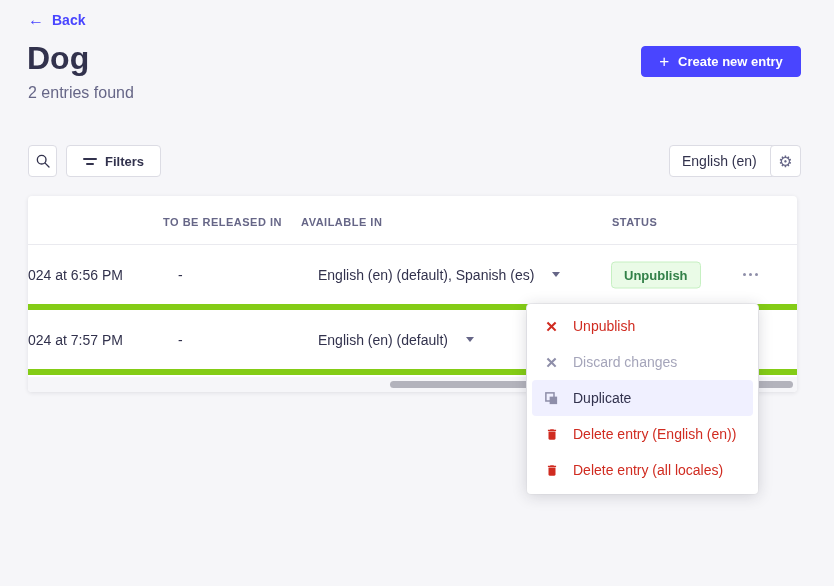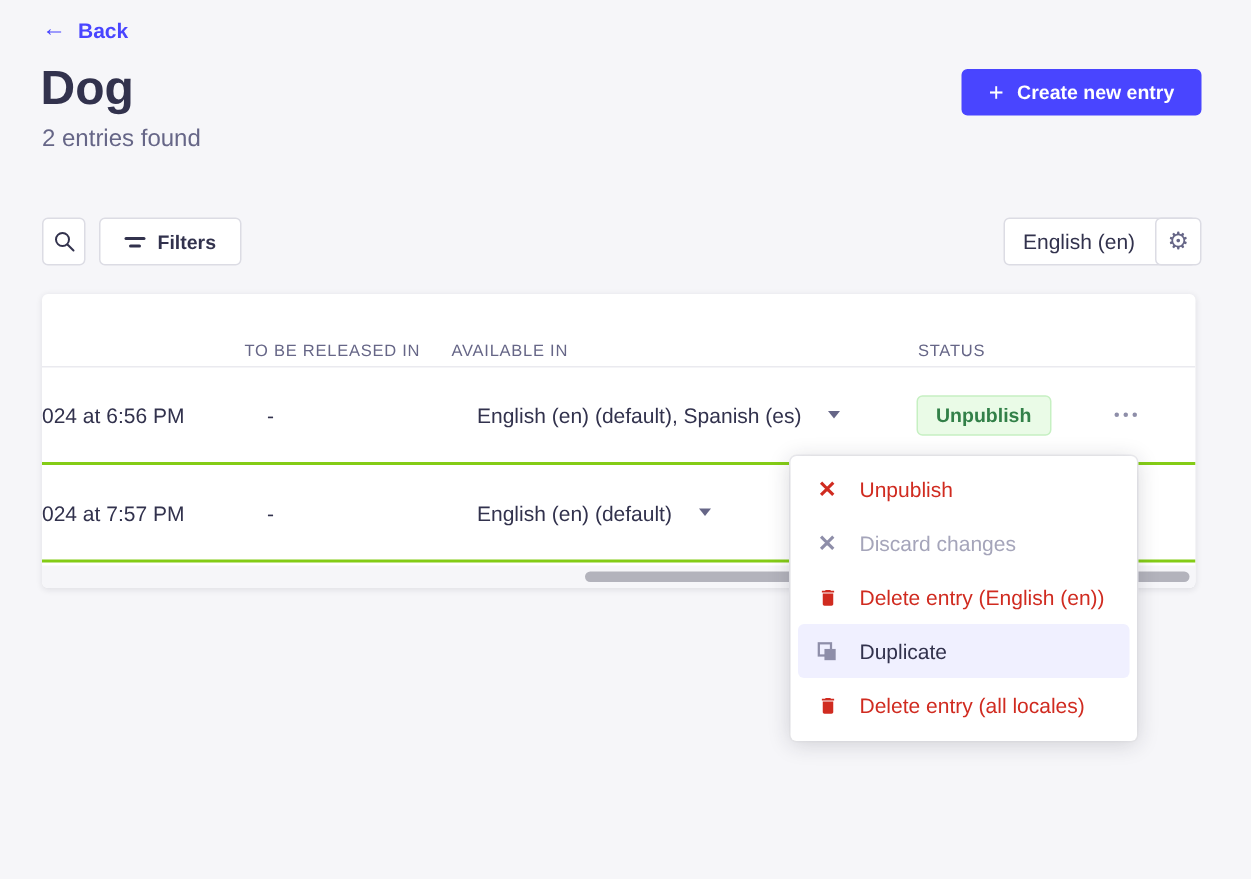--- a/index.html
+++ b/index.html
@@ -73,8 +73,8 @@
   }
   .thead { position:relative; height:49px; border-bottom:1px solid #eaeaef; }
   .th {
-    position:absolute; top:32px;
-    font-size:11px; font-weight:400; color:#666687; letter-spacing:0.5px;
+    position:absolute; top:20px;
+    font-size:11px; font-weight:700; color:#666687; letter-spacing:0.5px;
   }
   .th-released { left:135px; }
   .th-available { left:273px; }

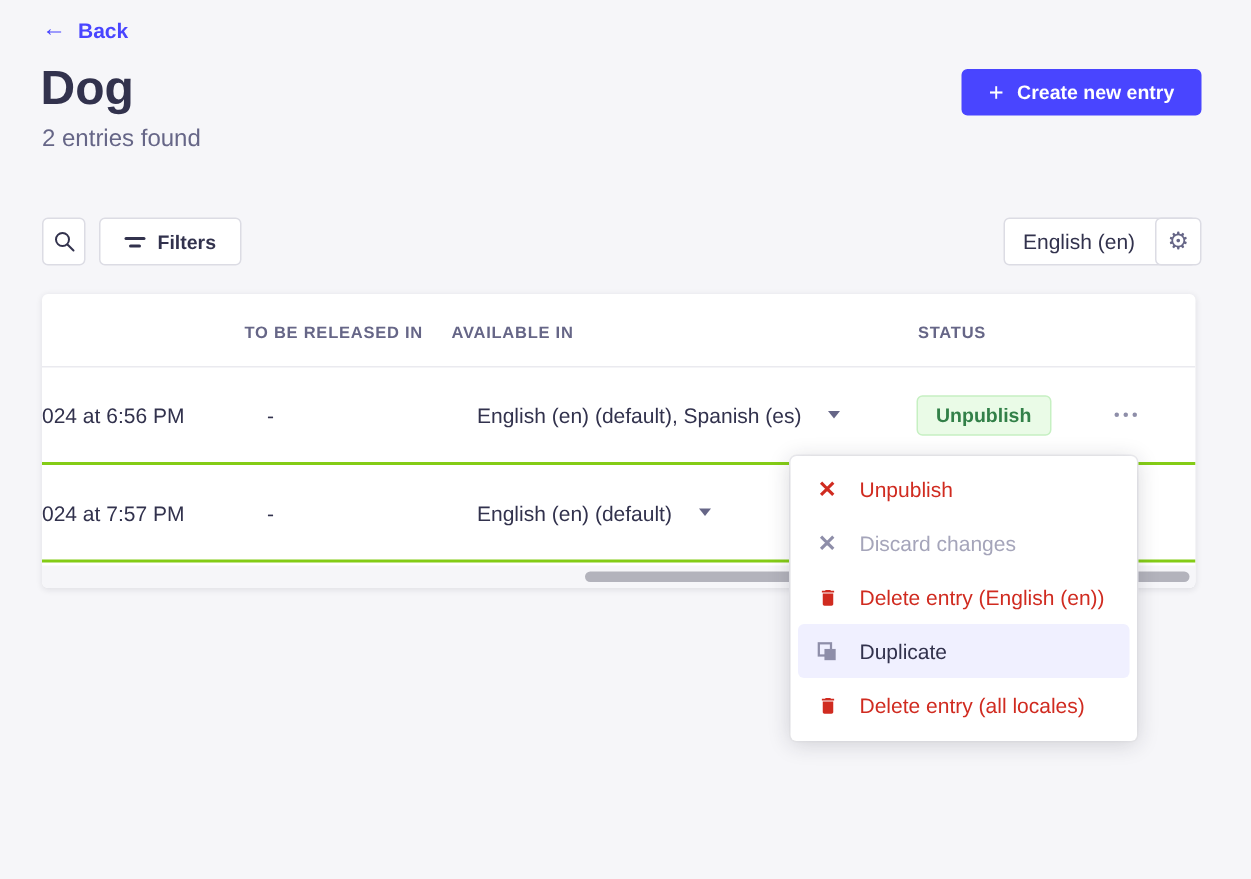--- a/index.html
+++ b/index.html
@@ -79,7 +79,7 @@
   .th-released { left:135px; }
   .th-available { left:273px; }
   .th-status { left:584px; }
-  .trow { position:relative; height:65px; border-bottom:2px solid #84cc16; font-size:14px; }
+  .trow { position:relative; height:65px; border-bottom:6px solid #84cc16; font-size:14px; }
   .cell { position:absolute; top:50%; transform:translateY(-50%); white-space:nowrap; color:#32324d; }
   .cell-date { left:0; }
   .cell-released { left:150px; }

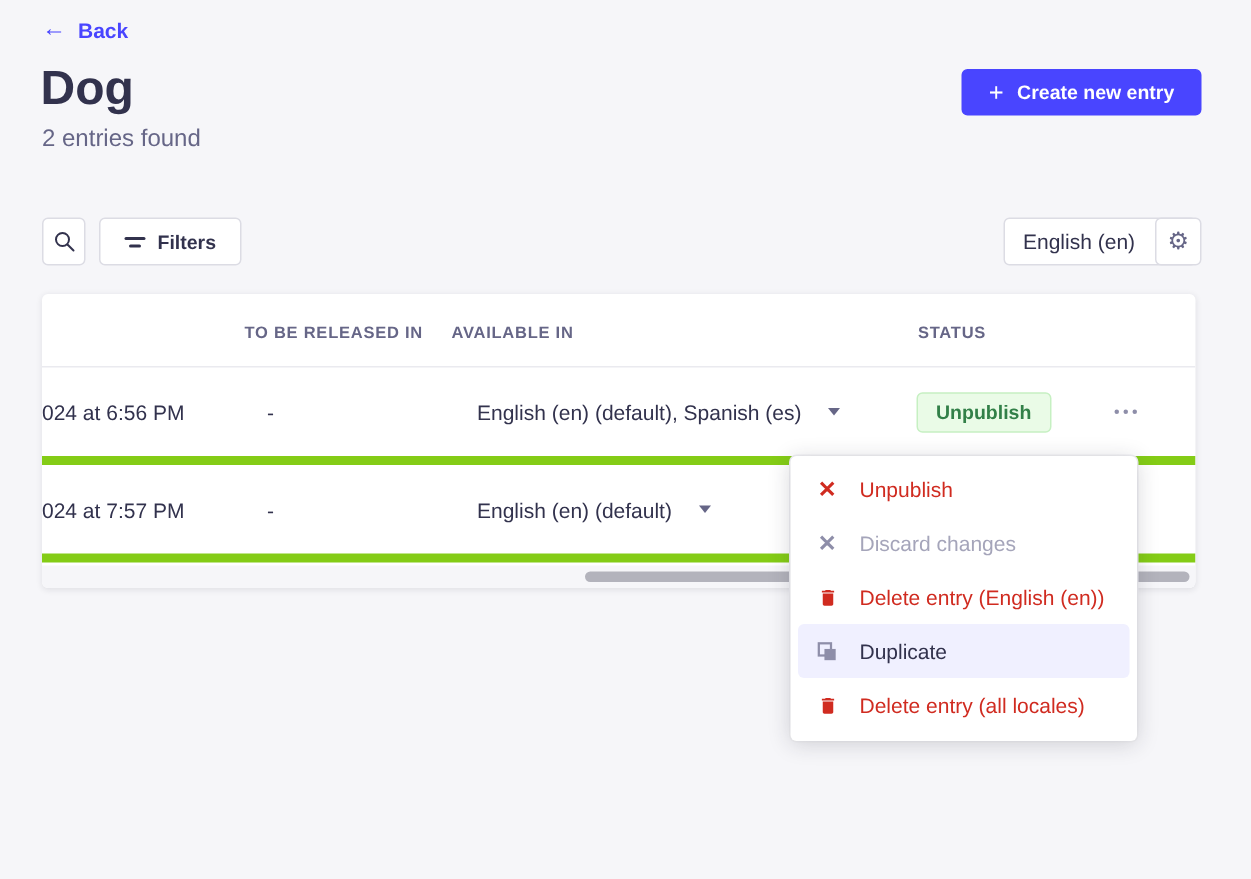--- a/index.html
+++ b/index.html
@@ -217,15 +217,6 @@
     </div>
 
 
-    <div class="ctx-item danger">
-      <span class="ctx-icon">
-        <svg width="14" height="15" viewBox="0 0 24 24">
-            <path d="M6 19c0 1.1.9 2 2 2h8c1.1 0 2-.9 2-2V7H6v12zM19 4h-3.5l-1-1h-5l-1 1H5v2h14V4z" fill="#d02b20"></path>
-          </svg>
-      </span>
-      <span>Delete entry (English (en))</span>
-    </div>
-
     <div class="ctx-item highlight">
       <span class="ctx-icon">
         <svg width="15" height="15" viewBox="0 0 24 24">
@@ -242,6 +233,15 @@
             <path d="M6 19c0 1.1.9 2 2 2h8c1.1 0 2-.9 2-2V7H6v12zM19 4h-3.5l-1-1h-5l-1 1H5v2h14V4z" fill="#d02b20"></path>
           </svg>
       </span>
+      <span>Delete entry (English (en))</span>
+    </div>
+
+    <div class="ctx-item danger">
+      <span class="ctx-icon">
+        <svg width="14" height="15" viewBox="0 0 24 24">
+            <path d="M6 19c0 1.1.9 2 2 2h8c1.1 0 2-.9 2-2V7H6v12zM19 4h-3.5l-1-1h-5l-1 1H5v2h14V4z" fill="#d02b20"></path>
+          </svg>
+      </span>
       <span>Delete entry (all locales)</span>
     </div>
 

